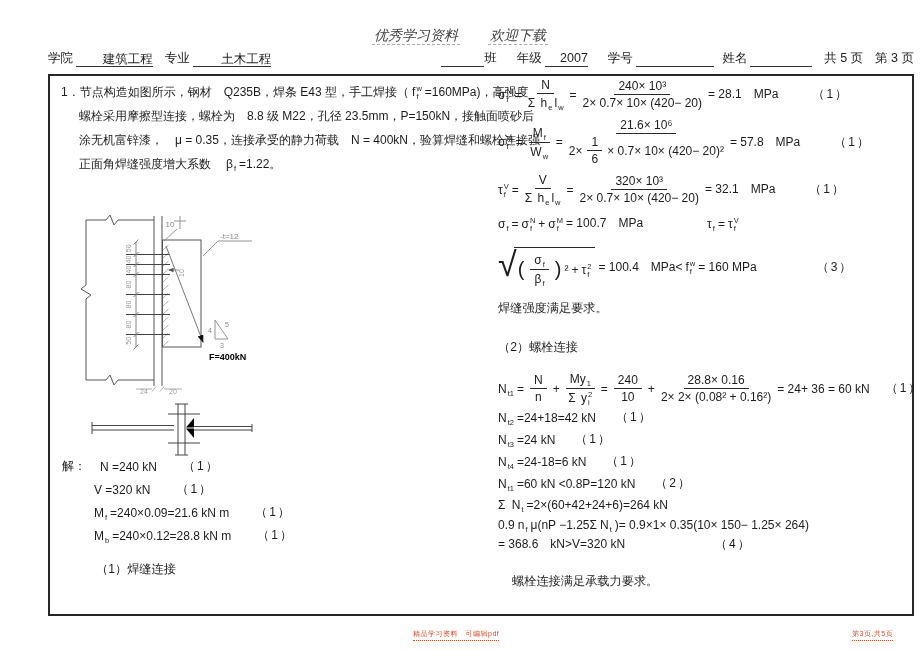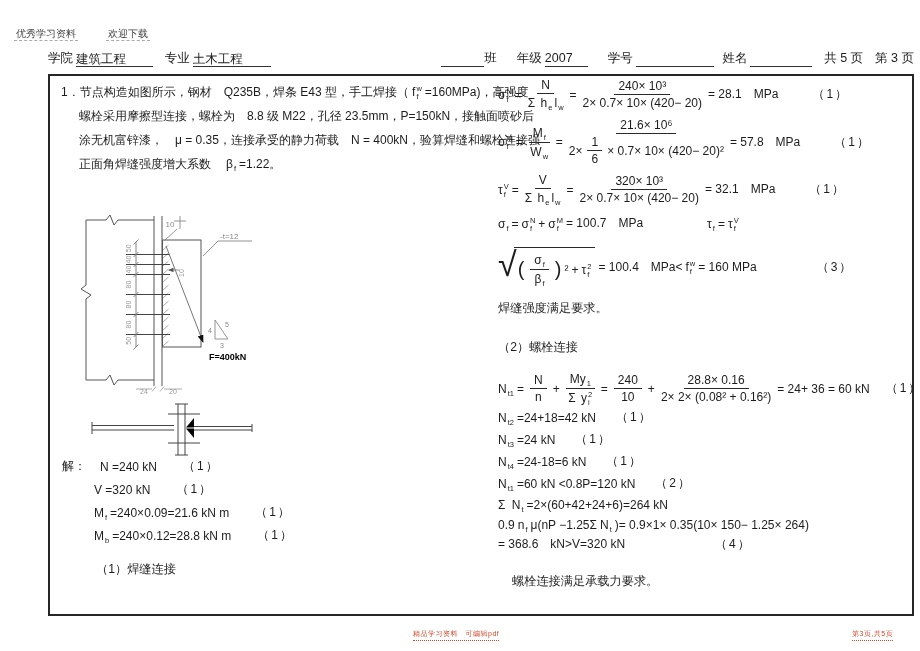--- a/index.html
+++ b/index.html
@@ -6,7 +6,7 @@
   .page{position:relative;width:920px;height:651px;background:#fff;overflow:hidden;
         font-family:"Liberation Sans","DejaVu Sans",sans-serif;color:#1c1c1c;}
   
-  .topmark{position:absolute;top:27px;left:0;right:0;text-align:left;font-size:10px;color:#444;}
+  .topmark{position:absolute;top:27px;left:0;right:0;text-align:center;font-size:14px;color:#444;font-style:italic;}
   .topmark span{border-bottom:1px dashed #aaa;padding:0 2px 1px;margin:0 14px;}
   
   .header{position:absolute;top:50px;left:48px;width:866px;display:flex;align-items:flex-end;

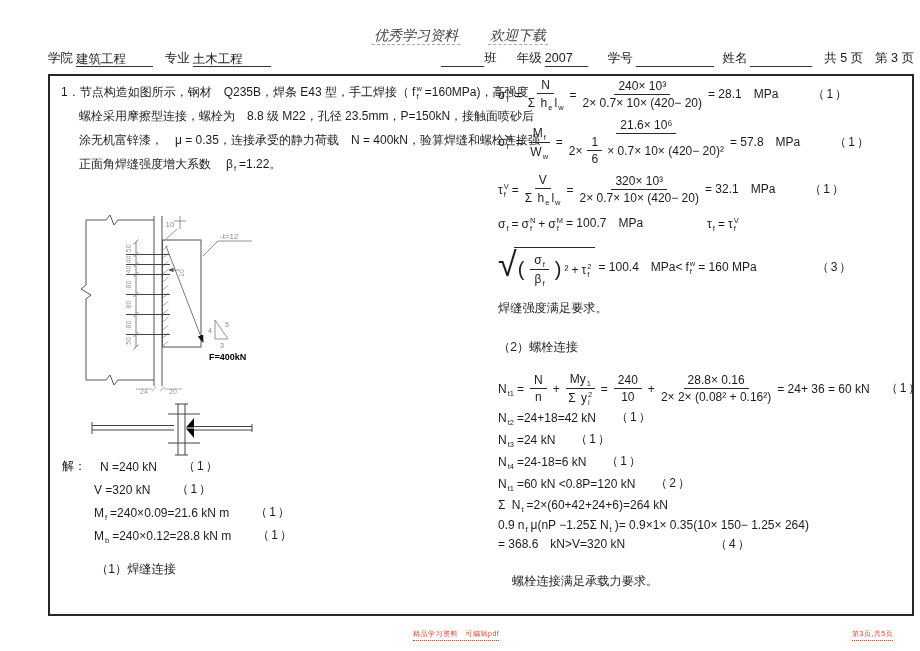--- a/index.html
+++ b/index.html
@@ -11,7 +11,7 @@
   
   .header{position:absolute;top:50px;left:48px;width:866px;display:flex;align-items:flex-end;
           font-size:12.5px;white-space:nowrap;}
-  .u{border-bottom:1px solid #333;display:inline-block;text-align:left;height:15px;}
+  .u{border-bottom:1px solid #333;display:inline-block;text-align:right;height:15px;}
   .hl{margin-right:3px;}
   
   .sheet{position:absolute;left:48px;top:74px;width:862px;height:538px;border:2px solid #262626;}

